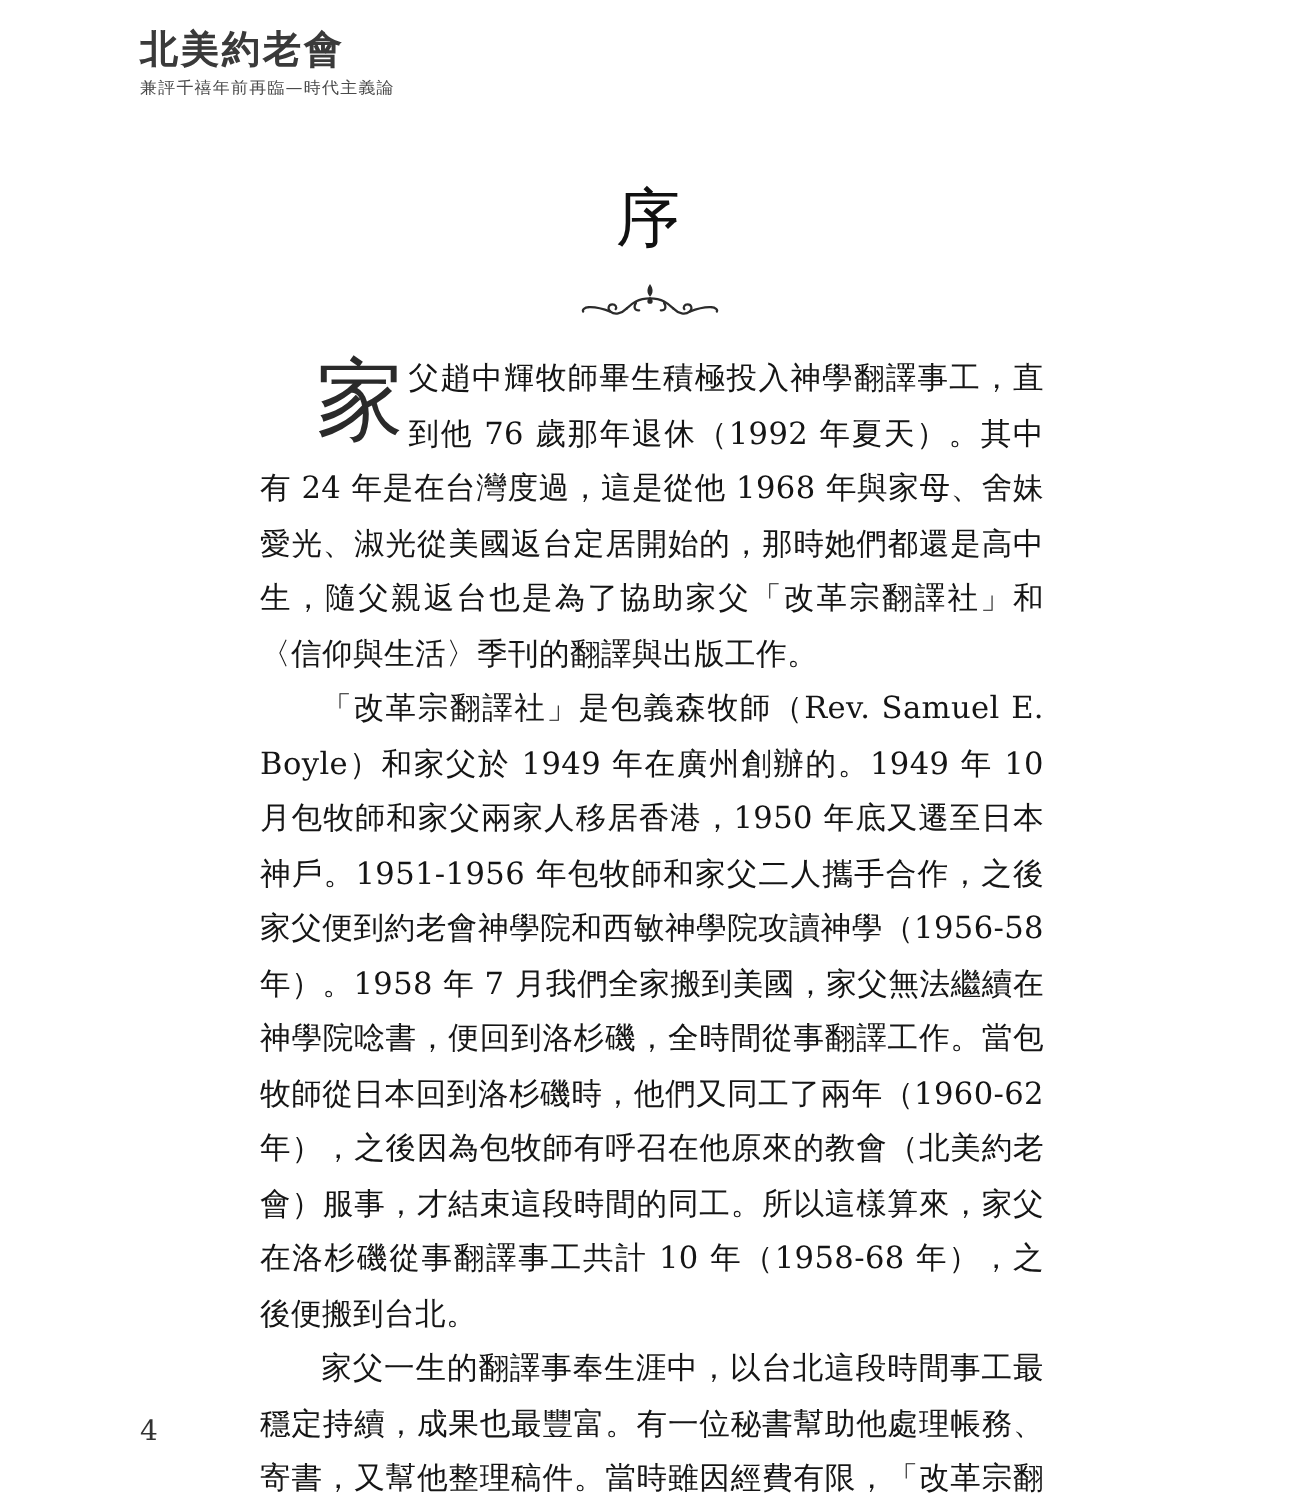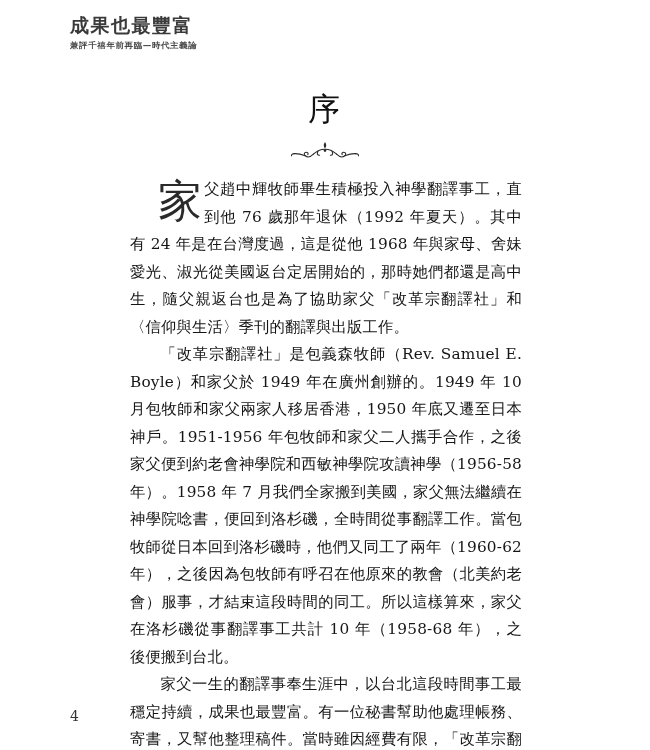--- a/index.html
+++ b/index.html
@@ -113,7 +113,7 @@
 <body>
 
 <div class="page-header">
-  <div class="header-title">成果也最豐富</div>
+  <div class="header-title">北美約老會</div>
   <div class="header-subtitle">兼評千禧年前再臨—時代主義論</div>
 </div>
 

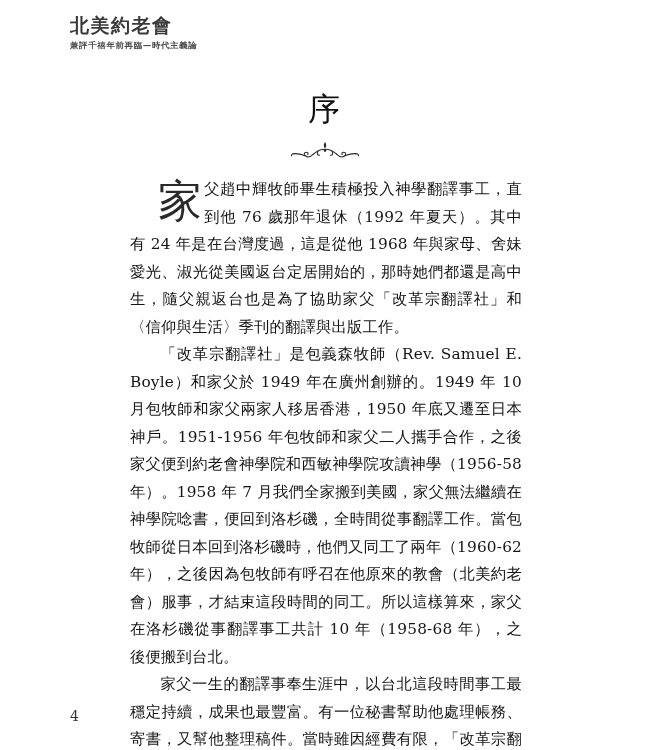--- a/index.html
+++ b/index.html
@@ -36,7 +36,7 @@
   .header-subtitle {
     margin-top: 6px;
     font-family: "DejaVu Sans", "Liberation Sans", sans-serif;
-    font-weight: 700;
+    font-weight: 400;
     font-size: 8.5px;
     letter-spacing: 0.6px;
     color: #4a4a4a;

